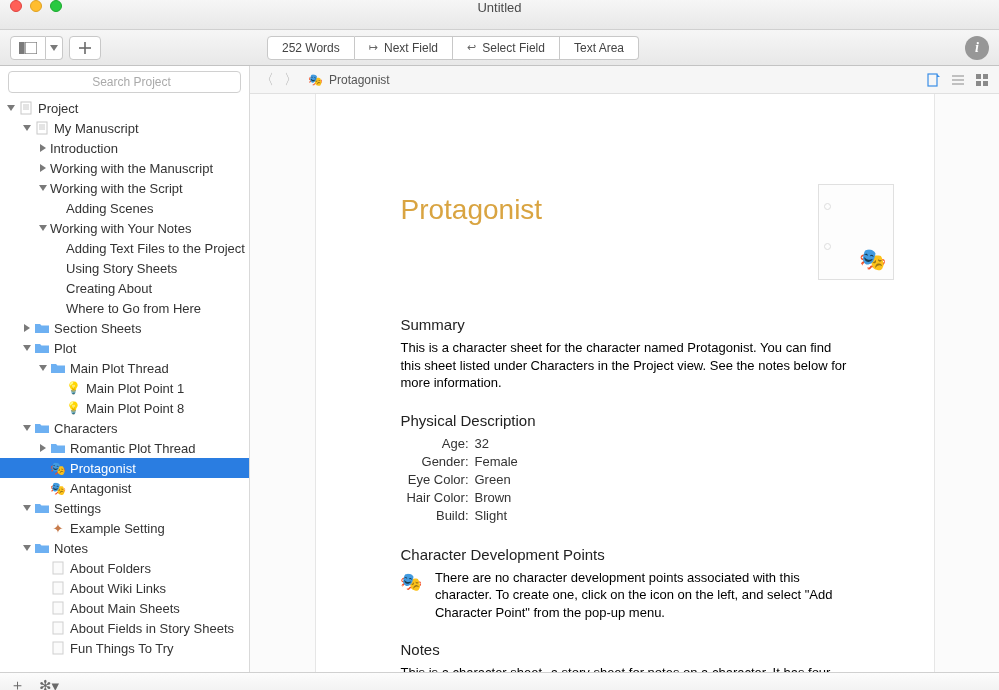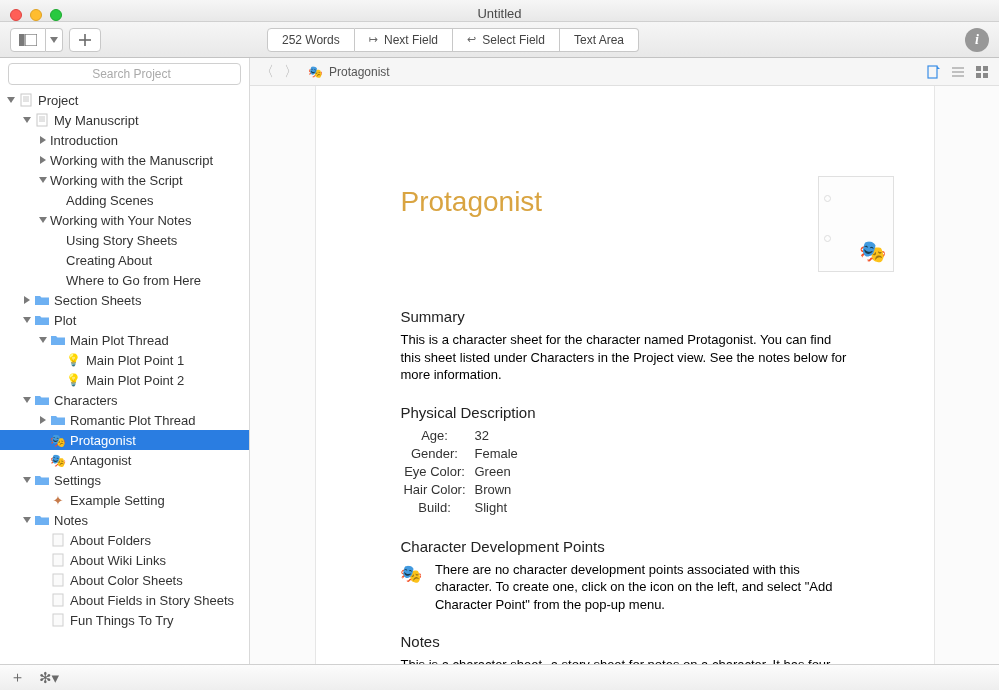--- a/index.html
+++ b/index.html
@@ -5,7 +5,7 @@
 * { box-sizing: border-box; margin: 0; padding: 0; }
 body { font-family: -apple-system, "Helvetica Neue", Arial, sans-serif; font-size: 13px; color: #333; background: #ececec; width: 999px; height: 690px; overflow: hidden; }
 
-.titlebar { height: 22px; background: linear-gradient(#f6f6f6,#e8e8e8); border-bottom: 1px solid #d0d0d0; display: flex; align-items: flex-end; position: relative; }
+.titlebar { height: 30px; background: linear-gradient(#f6f6f6,#e8e8e8); border-bottom: 1px solid #d0d0d0; display: flex; align-items: flex-start; position: relative; }
 .traffic { display: flex; gap: 8px; padding-left: 10px; }
 .tl { width: 12px; height: 12px; border-radius: 50%; }
 .tl.red { background:#ff5f57; border:0.5px solid #e04440;} .tl.yellow{background:#ffbd2e;border:0.5px solid #dfa123;} .tl.green{background:#28c940;border:0.5px solid #1ba92e;}

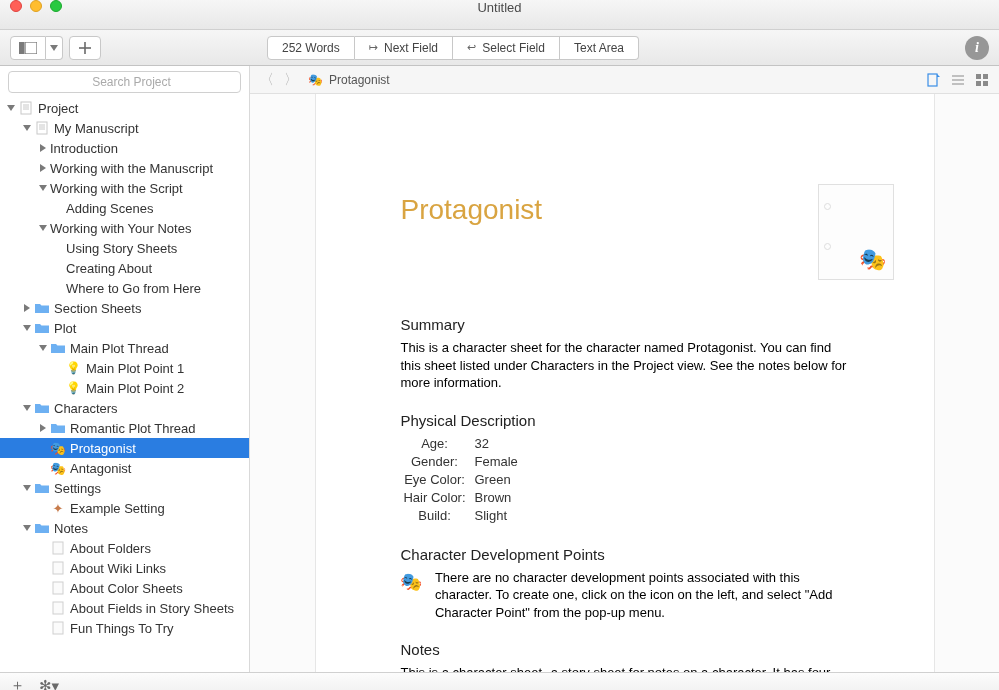--- a/index.html
+++ b/index.html
@@ -195,6 +195,11 @@
             <polygon class="disc" points="1,2 9,2 5,8"></polygon>
           </svg>
           <span>Working with Your Notes</span>
+        </div>
+        <div class="tree-row">
+          <span class="tree-indent" style="width:54px"></span>
+          <span style="width:12px;display:inline-block"></span>
+          <span>Adding Text Files to the Project</span>
         </div>
         <div class="tree-row">
           <span class="tree-indent" style="width:54px"></span>

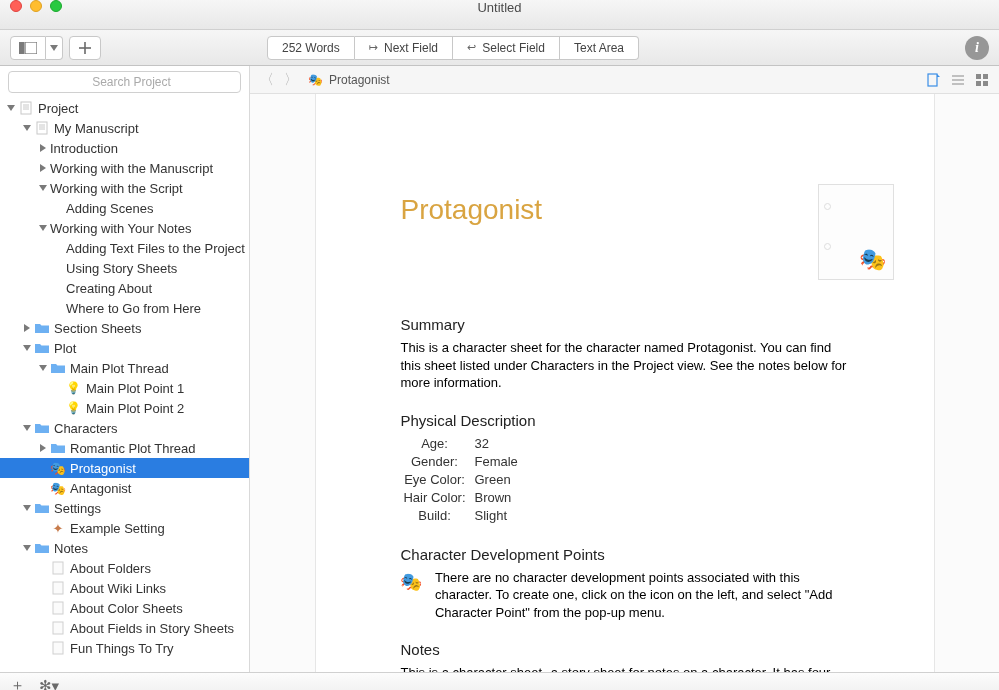--- a/index.html
+++ b/index.html
@@ -262,7 +262,7 @@
           <span class="tree-indent" style="width:54px"></span>
           <span style="width:12px;display:inline-block"></span>
           <span class="tree-icon bulb">💡</span>
-          <span>Main Plot Point 2</span>
+          <span>Main Plot Point 8</span>
         </div>
         <div class="tree-row">
           <span class="tree-indent" style="width:22px"></span>

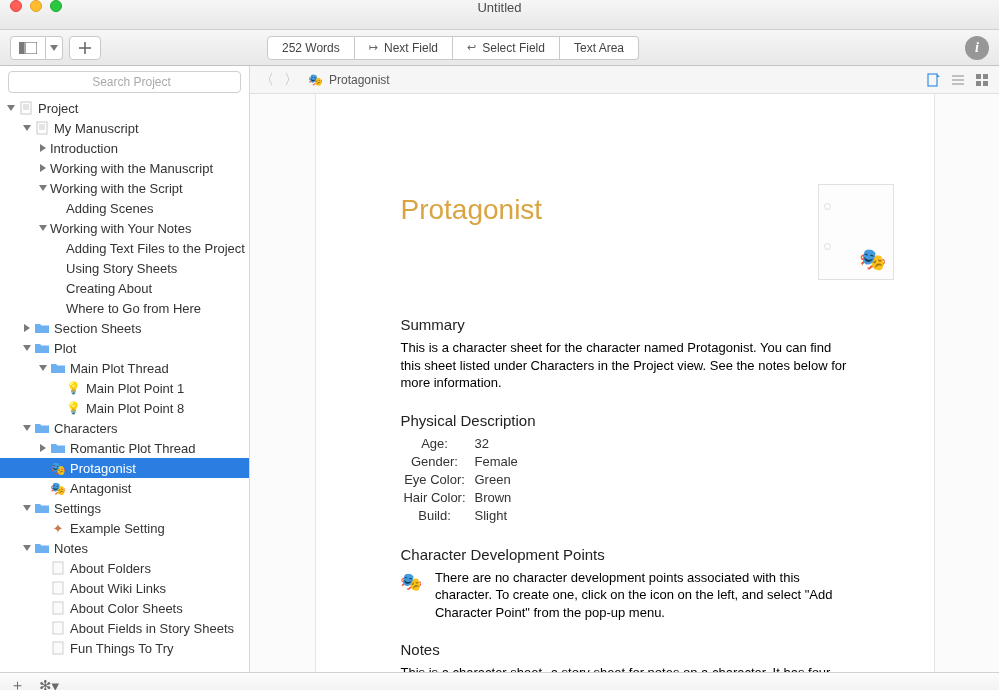--- a/index.html
+++ b/index.html
@@ -64,7 +64,7 @@
 .body-text{font-size:13px;line-height:1.35;color:#000;}
 .phys-table{margin-top:4px;}
 .phys-row{display:flex;font-size:13px;line-height:1.4;}
-.phys-label{width:68px;text-align:center;margin-right:6px;}
+.phys-label{width:68px;text-align:right;margin-right:6px;}
 .dev-row{display:flex;gap:12px;align-items:flex-start;}
 .mask-small{color:#b9b9c4;font-size:18px;flex-shrink:0;margin-top:2px;}
 

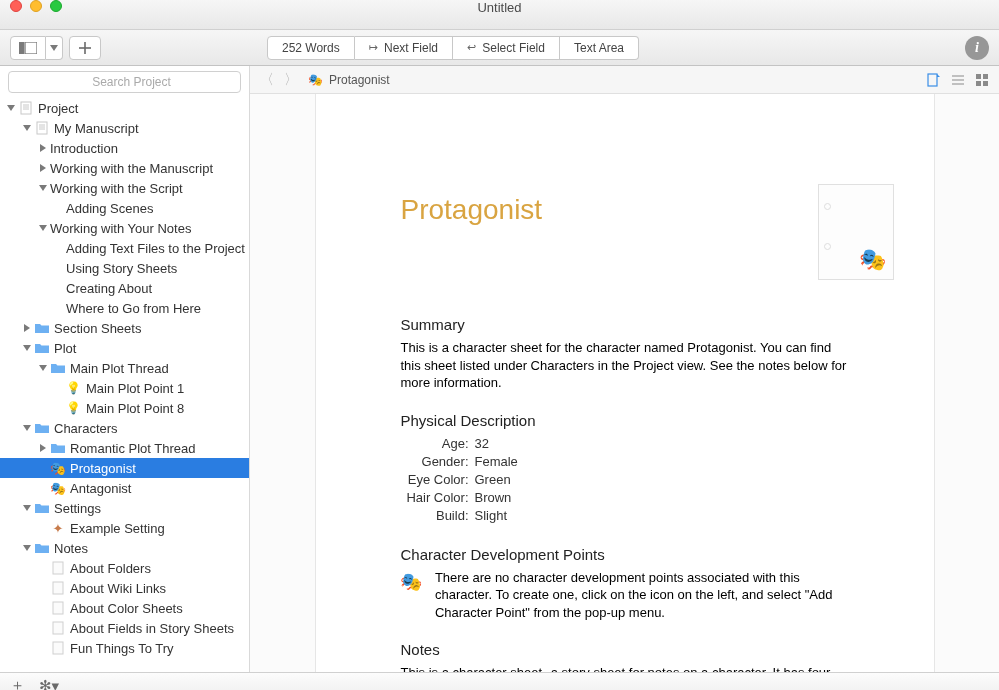--- a/index.html
+++ b/index.html
@@ -358,7 +358,7 @@
               <rect x="1" y="1" width="10" height="12" fill="#fbfbfb" stroke="#cfcfcf"></rect>
             </svg>
           </span>
-          <span>About Color Sheets</span>
+          <span>About Main Sheets</span>
         </div>
         <div class="tree-row">
           <span class="tree-indent" style="width:38px"></span>

